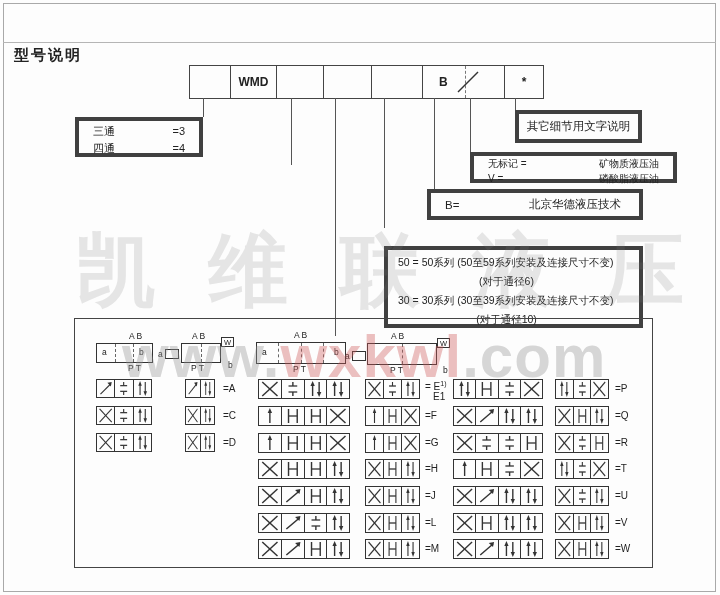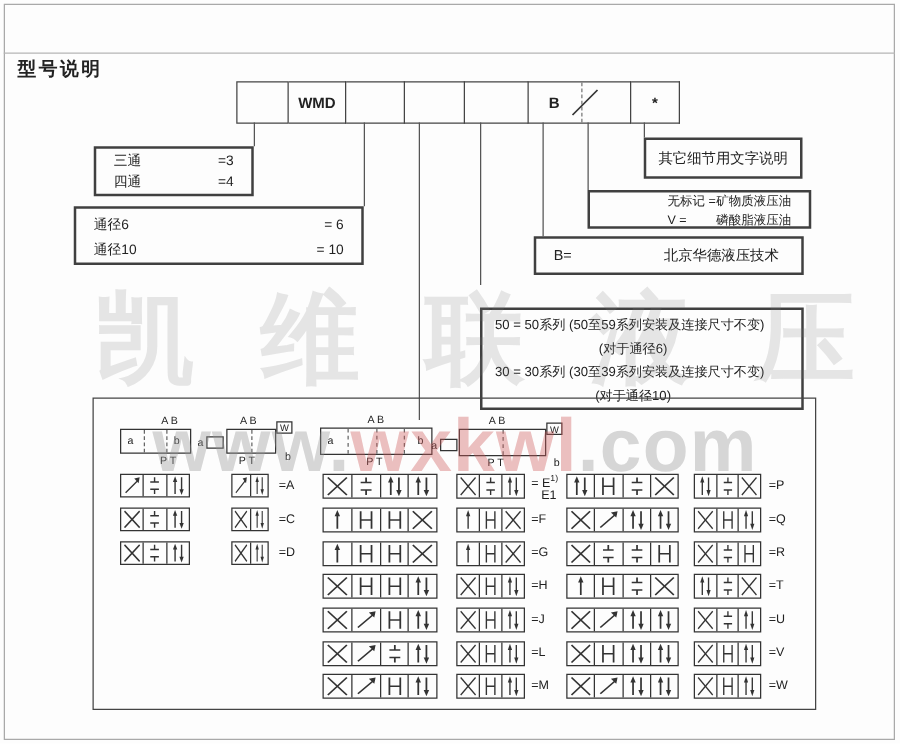--- a/index.html
+++ b/index.html
@@ -24,7 +24,7 @@
   .vline { border-left:1px solid #555; width:0; }
 
   
-  .cbox { border:2px solid #404040; background:transparent; font-size:11px; }
+  .cbox { border:4px solid #404040; background:transparent; font-size:11px; }
   .cbox .row { display:flex; justify-content:space-between; padding:0 14px; line-height:17px; }
   #box-other { display:flex; align-items:center; justify-content:center; font-size:11.5px; }
   #box-brand { display:flex; align-items:center; justify-content:space-between; padding:0 18px 0 14px; font-size:11.5px; }

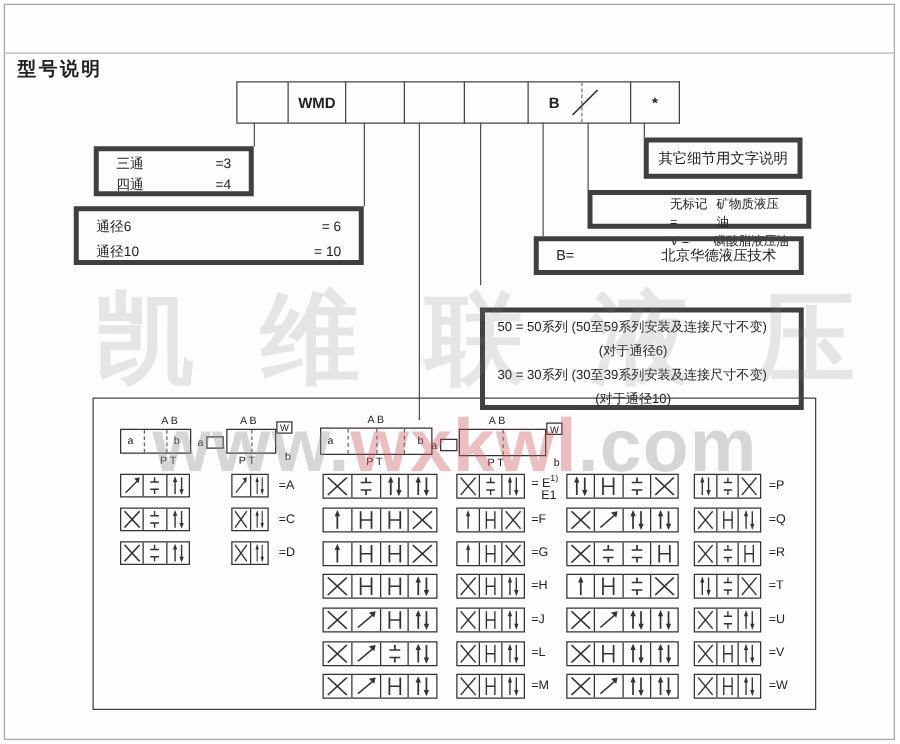--- a/index.html
+++ b/index.html
@@ -113,7 +113,7 @@
   <div class="abs cbox" id="box-other" style="left:515px; top:110px; width:127px; height:33px;">
     <span>其它细节用文字说明</span>
   </div>
-  <div class="abs cbox" id="box-fluid" style="left:470px; top:152px; width:179px; height:31px; font-size:10px; padding-top:0;padding-left:48px;">
+  <div class="abs cbox" id="box-fluid" style="left:470px; top:152px; width:207px; height:31px; font-size:10px; padding-top:0;">
       <div class="row" style="line-height: 15px;">
         <span>无标记  =</span>
         <span>矿物质液压油</span>

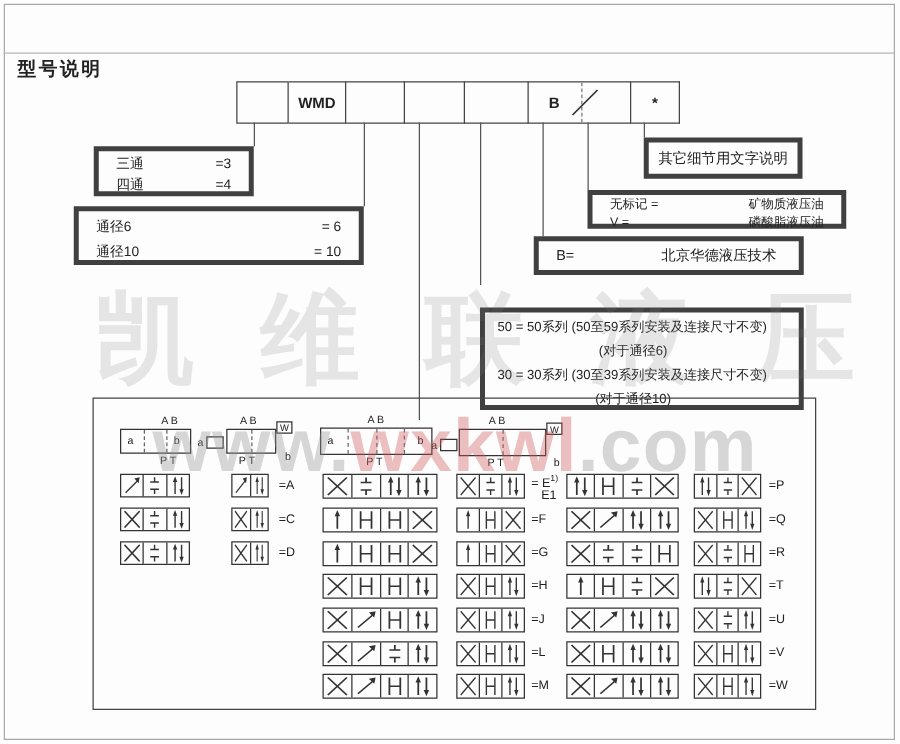--- a/index.html
+++ b/index.html
@@ -100,16 +100,6 @@
         <span>=4</span>
       </div>
     </div>
-  <div class="abs cbox" id="box-size" style="left:59px; top:165px; width:232px; height:47px; padding-top:3px; --lh:20px;">
-      <div class="row" style="line-height: 20px;">
-        <span>通径6</span>
-        <span>=  6</span>
-      </div>
-      <div class="row" style="line-height: 20px;">
-        <span>通径10</span>
-        <span>=  10</span>
-      </div>
-    </div>
   <div class="abs cbox" id="box-other" style="left:515px; top:110px; width:127px; height:33px;">
     <span>其它细节用文字说明</span>
   </div>

